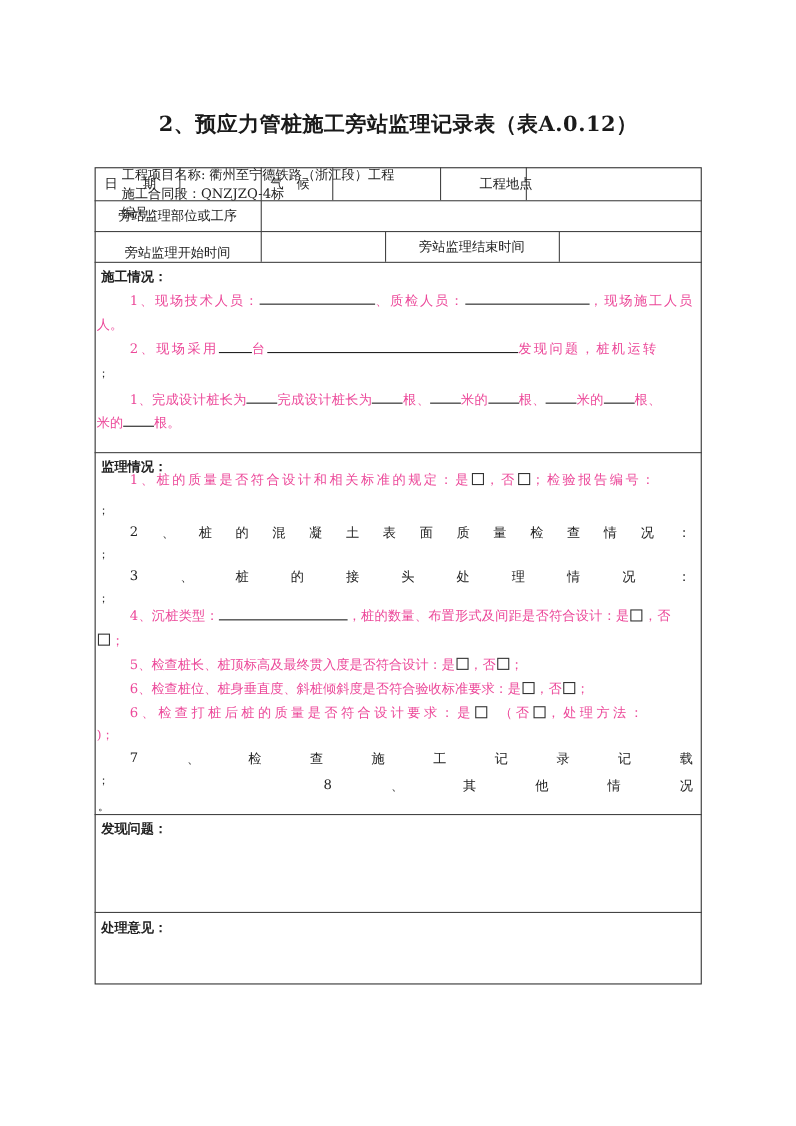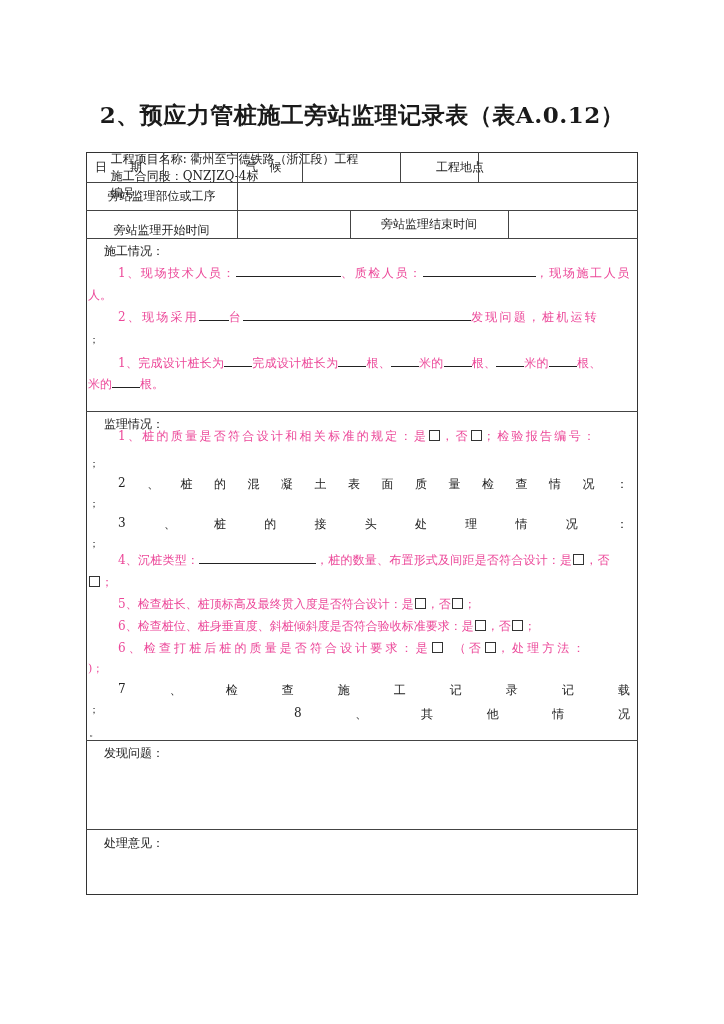--- a/index.html
+++ b/index.html
@@ -10,7 +10,7 @@
   }
   .title {
     position: absolute; left: 0; top: 100px; width: 724px;
-    text-align: center; font-size: 23px; font-weight: bold; letter-spacing: 0.5px;
+    text-align: center; font-size: 19px; font-weight: bold; letter-spacing: 0.5px;
     font-family: "DejaVu Serif", serif;
   }
   .subheader {

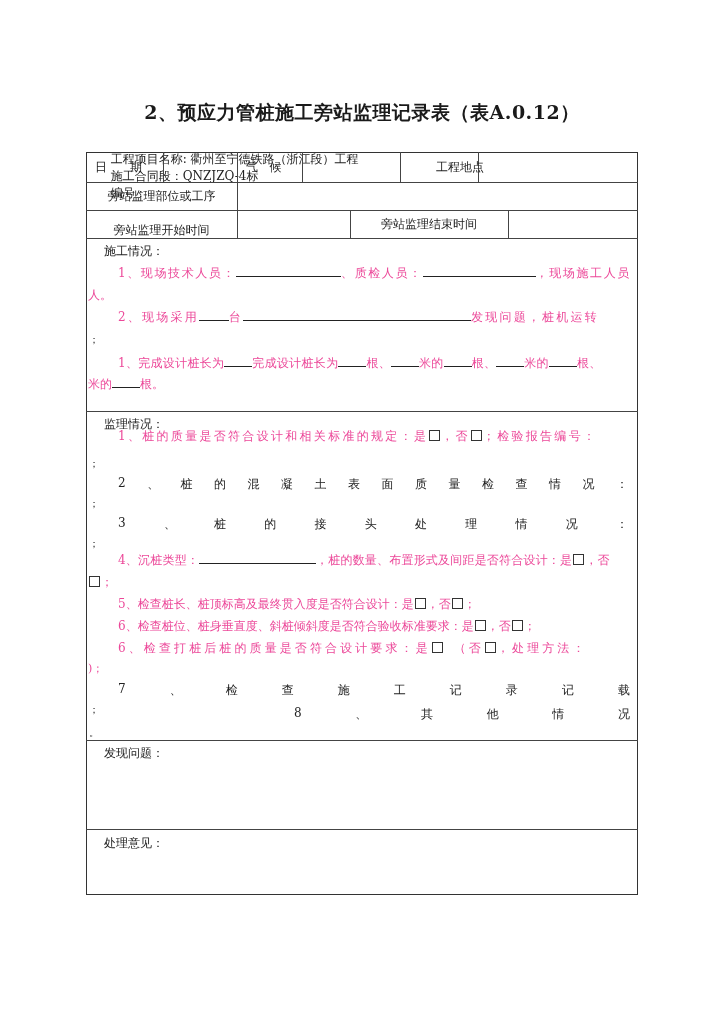--- a/index.html
+++ b/index.html
@@ -28,7 +28,7 @@
     position: absolute; font-size: 12px; color: #222; white-space: pre;
     display: flex; align-items: center;
   }
-  .sec-label { position: absolute; left: 104px; font-size: 12px; color: #222; }
+  .sec-label { position: absolute; left: 92px; font-size: 12px; color: #222; font-weight: bold; }
   .line { position: absolute; font-size: 12px; color: #ec4899; white-space: nowrap; }
   .u { display: inline-block; border-bottom: 1px solid #222; height: 11px; vertical-align: baseline; }
   .just { display: flex; justify-content: space-between; position: absolute; font-size: 12px; color: #222; }

